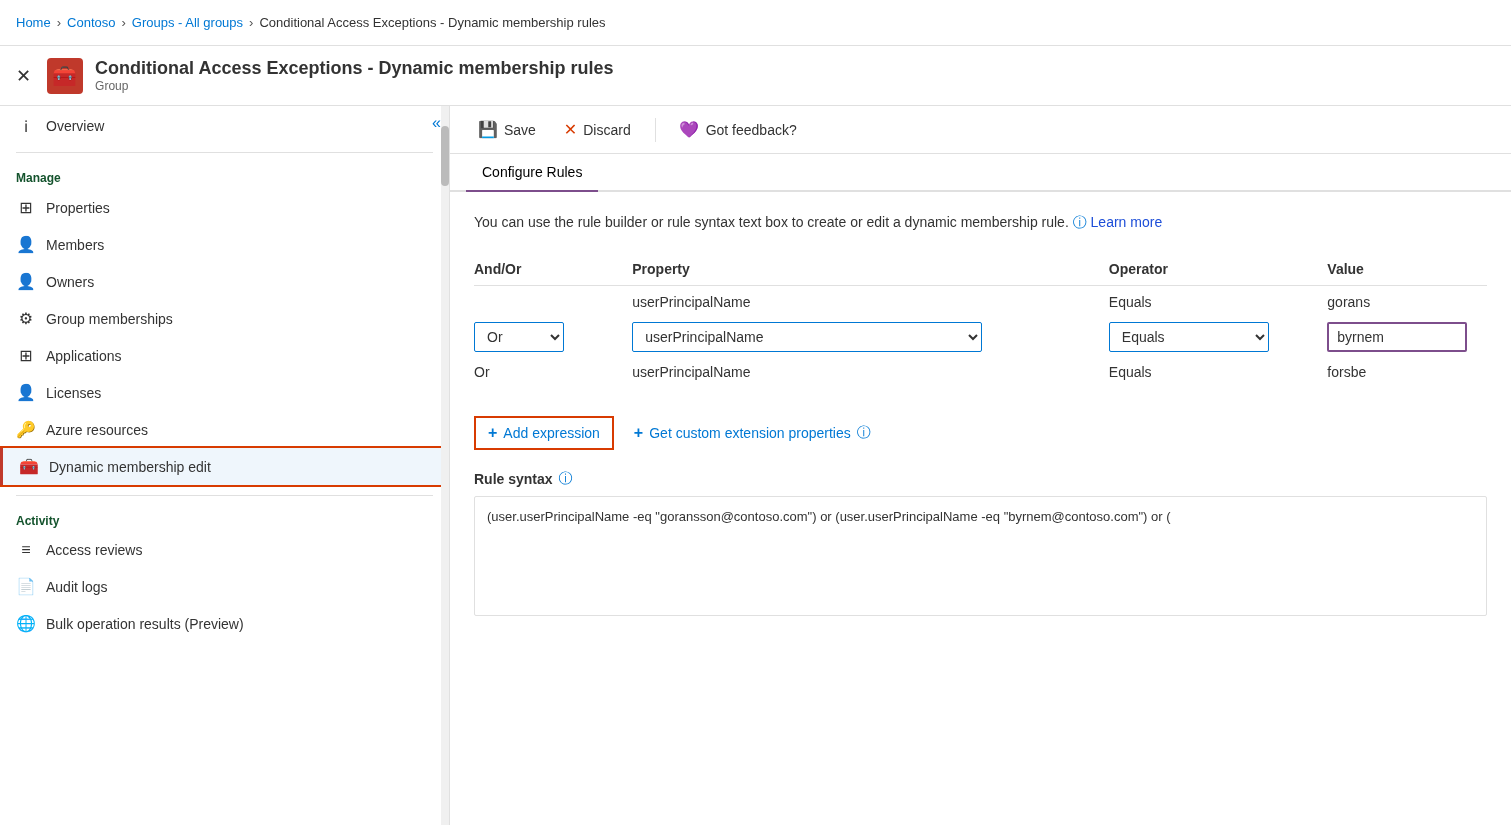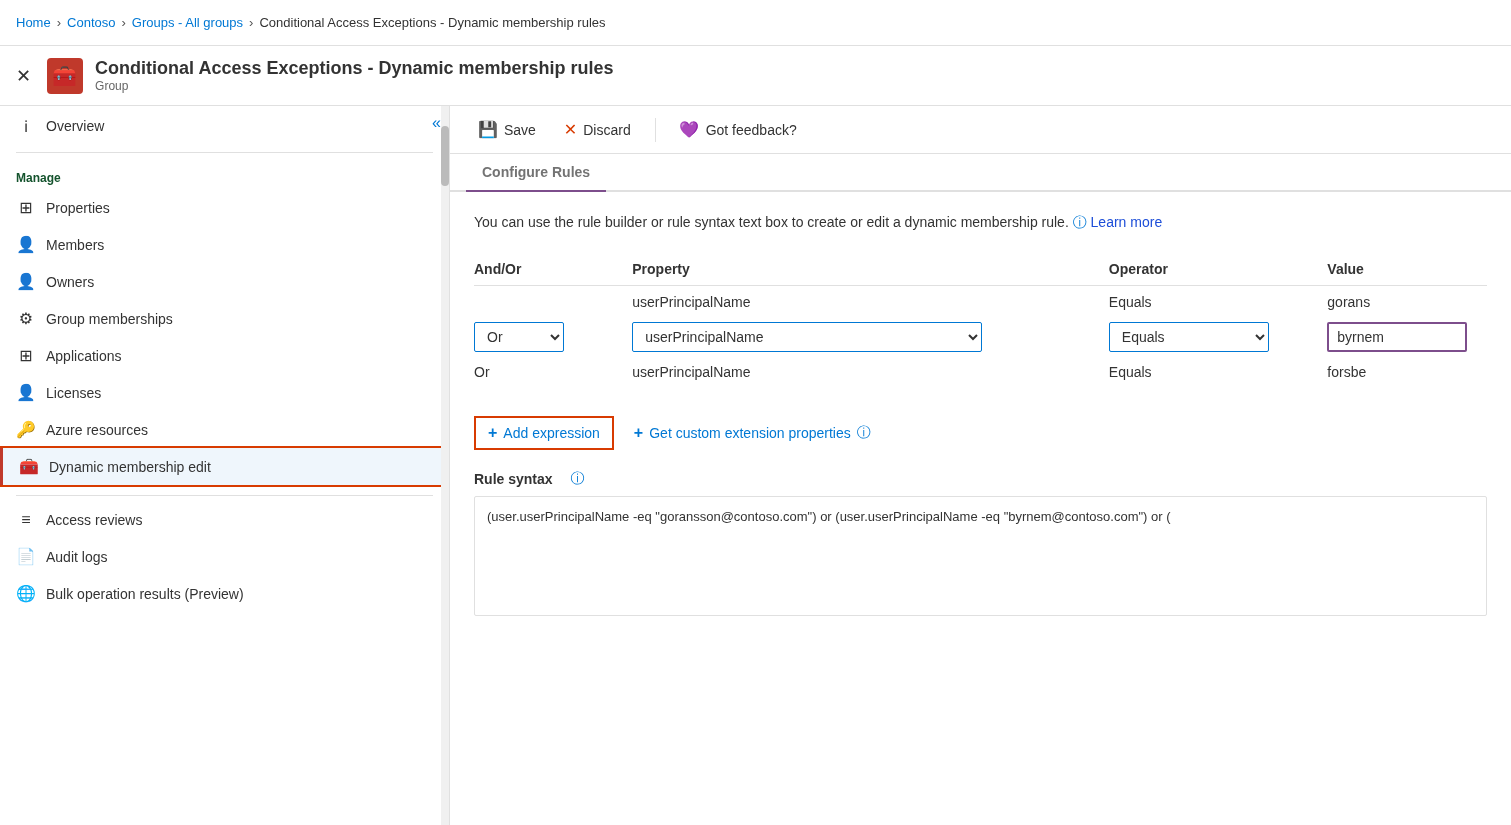--- a/index.html
+++ b/index.html
@@ -180,9 +180,9 @@
       margin-bottom: -2px;
     }
     .tab.active {
-      color: #737373;
+      color: #000000;
       border-bottom: 2px solid #7d4e8c;
-      font-weight: 700;
+      font-weight: 400;
     }
 
     

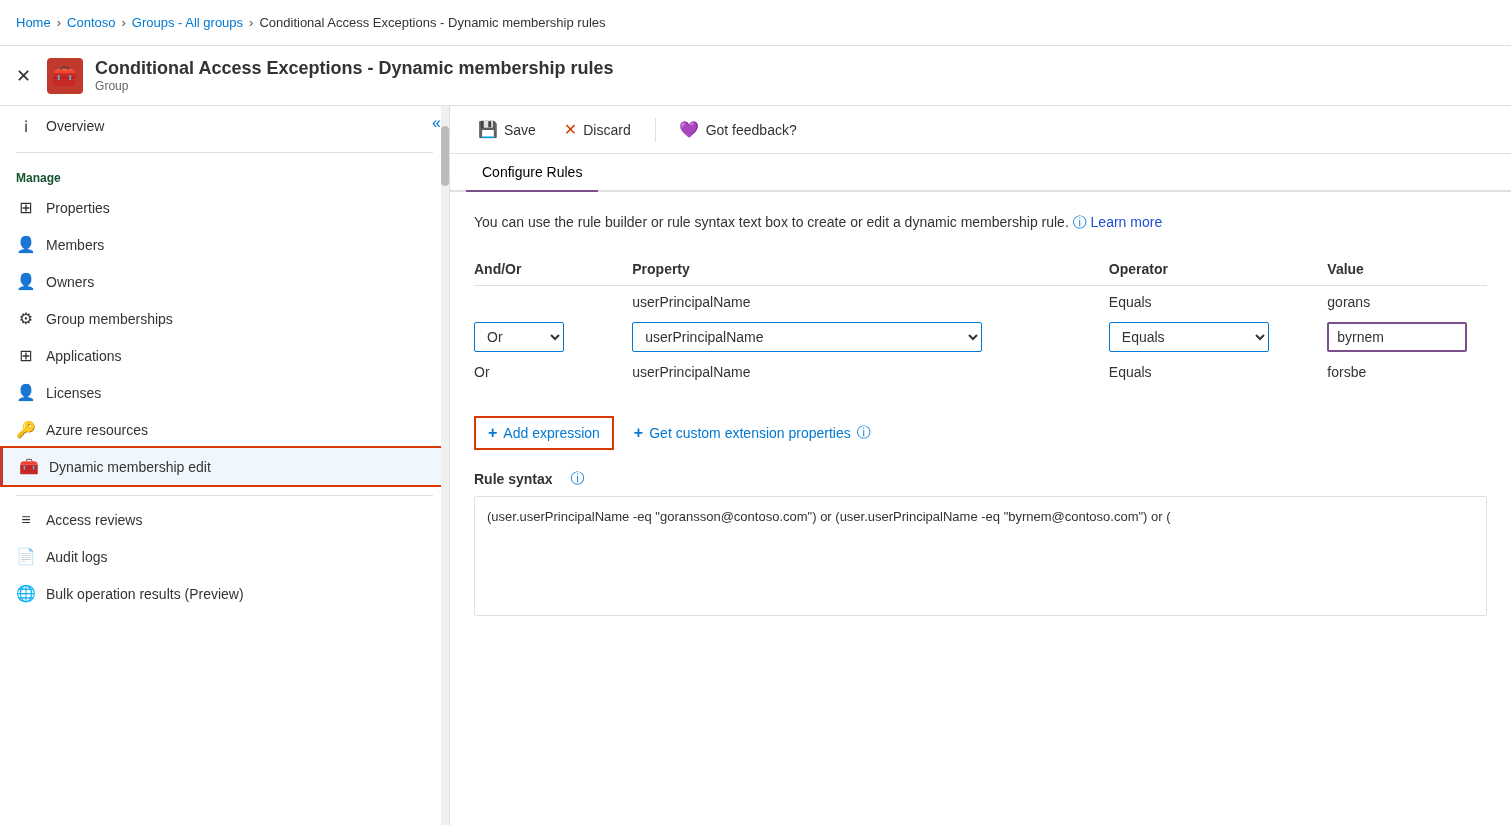--- a/index.html
+++ b/index.html
@@ -294,7 +294,7 @@
       margin-bottom: 8px;
       display: flex;
       align-items: center;
-      gap: 18px;
+      gap: 6px;
     }
     .rule-syntax-box {
       border: 1px solid #e0e0e0;

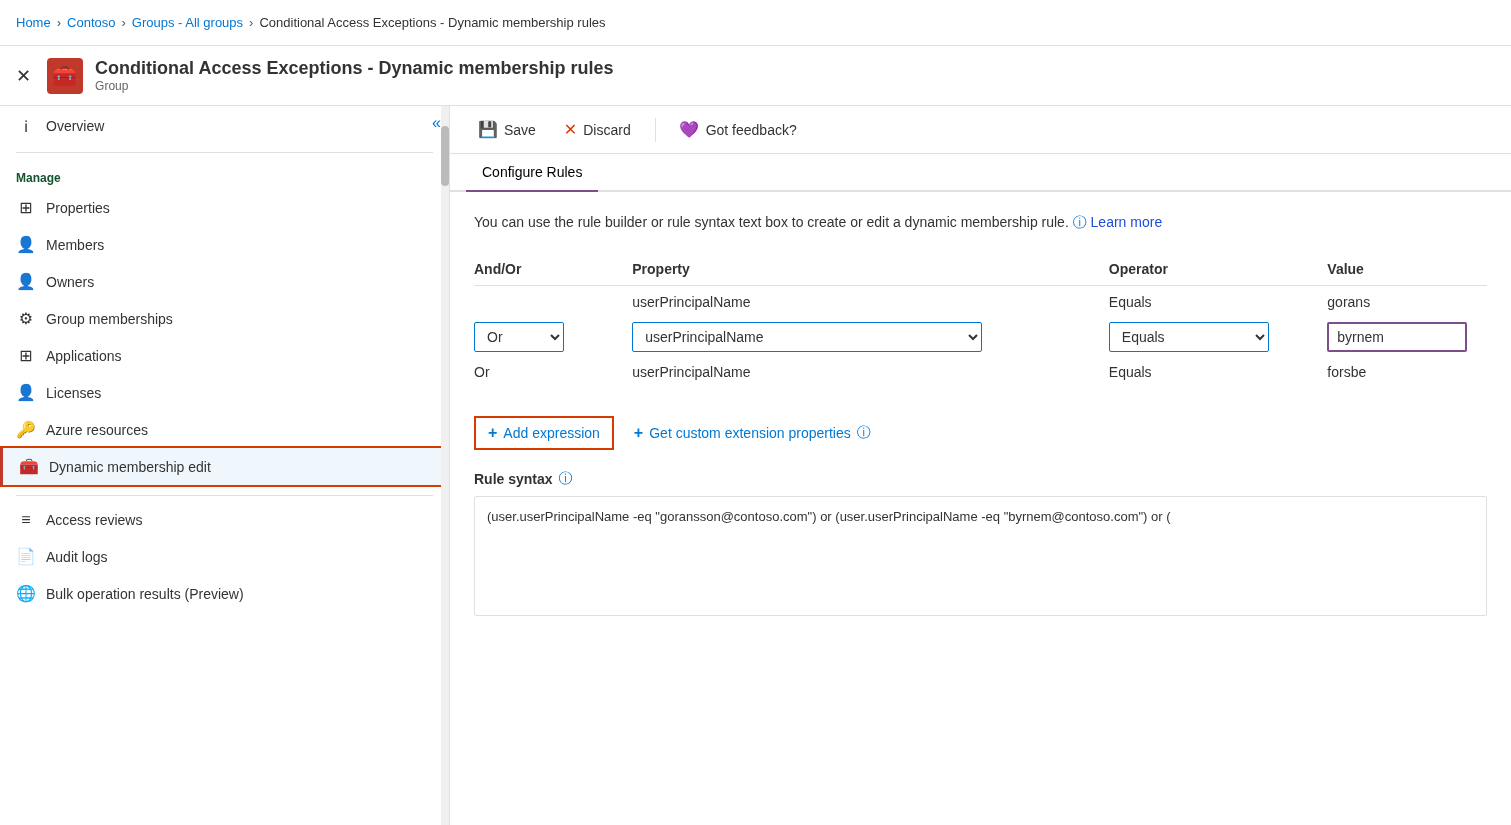--- a/index.html
+++ b/index.html
@@ -380,6 +380,7 @@
     </div>
 
     <hr class="sidebar-divider" style="margin-top:10px;">
+    <div class="sidebar-section-label">Activity</div>
 
     <div class="sidebar-item">
       <span class="sidebar-icon">≡</span>

